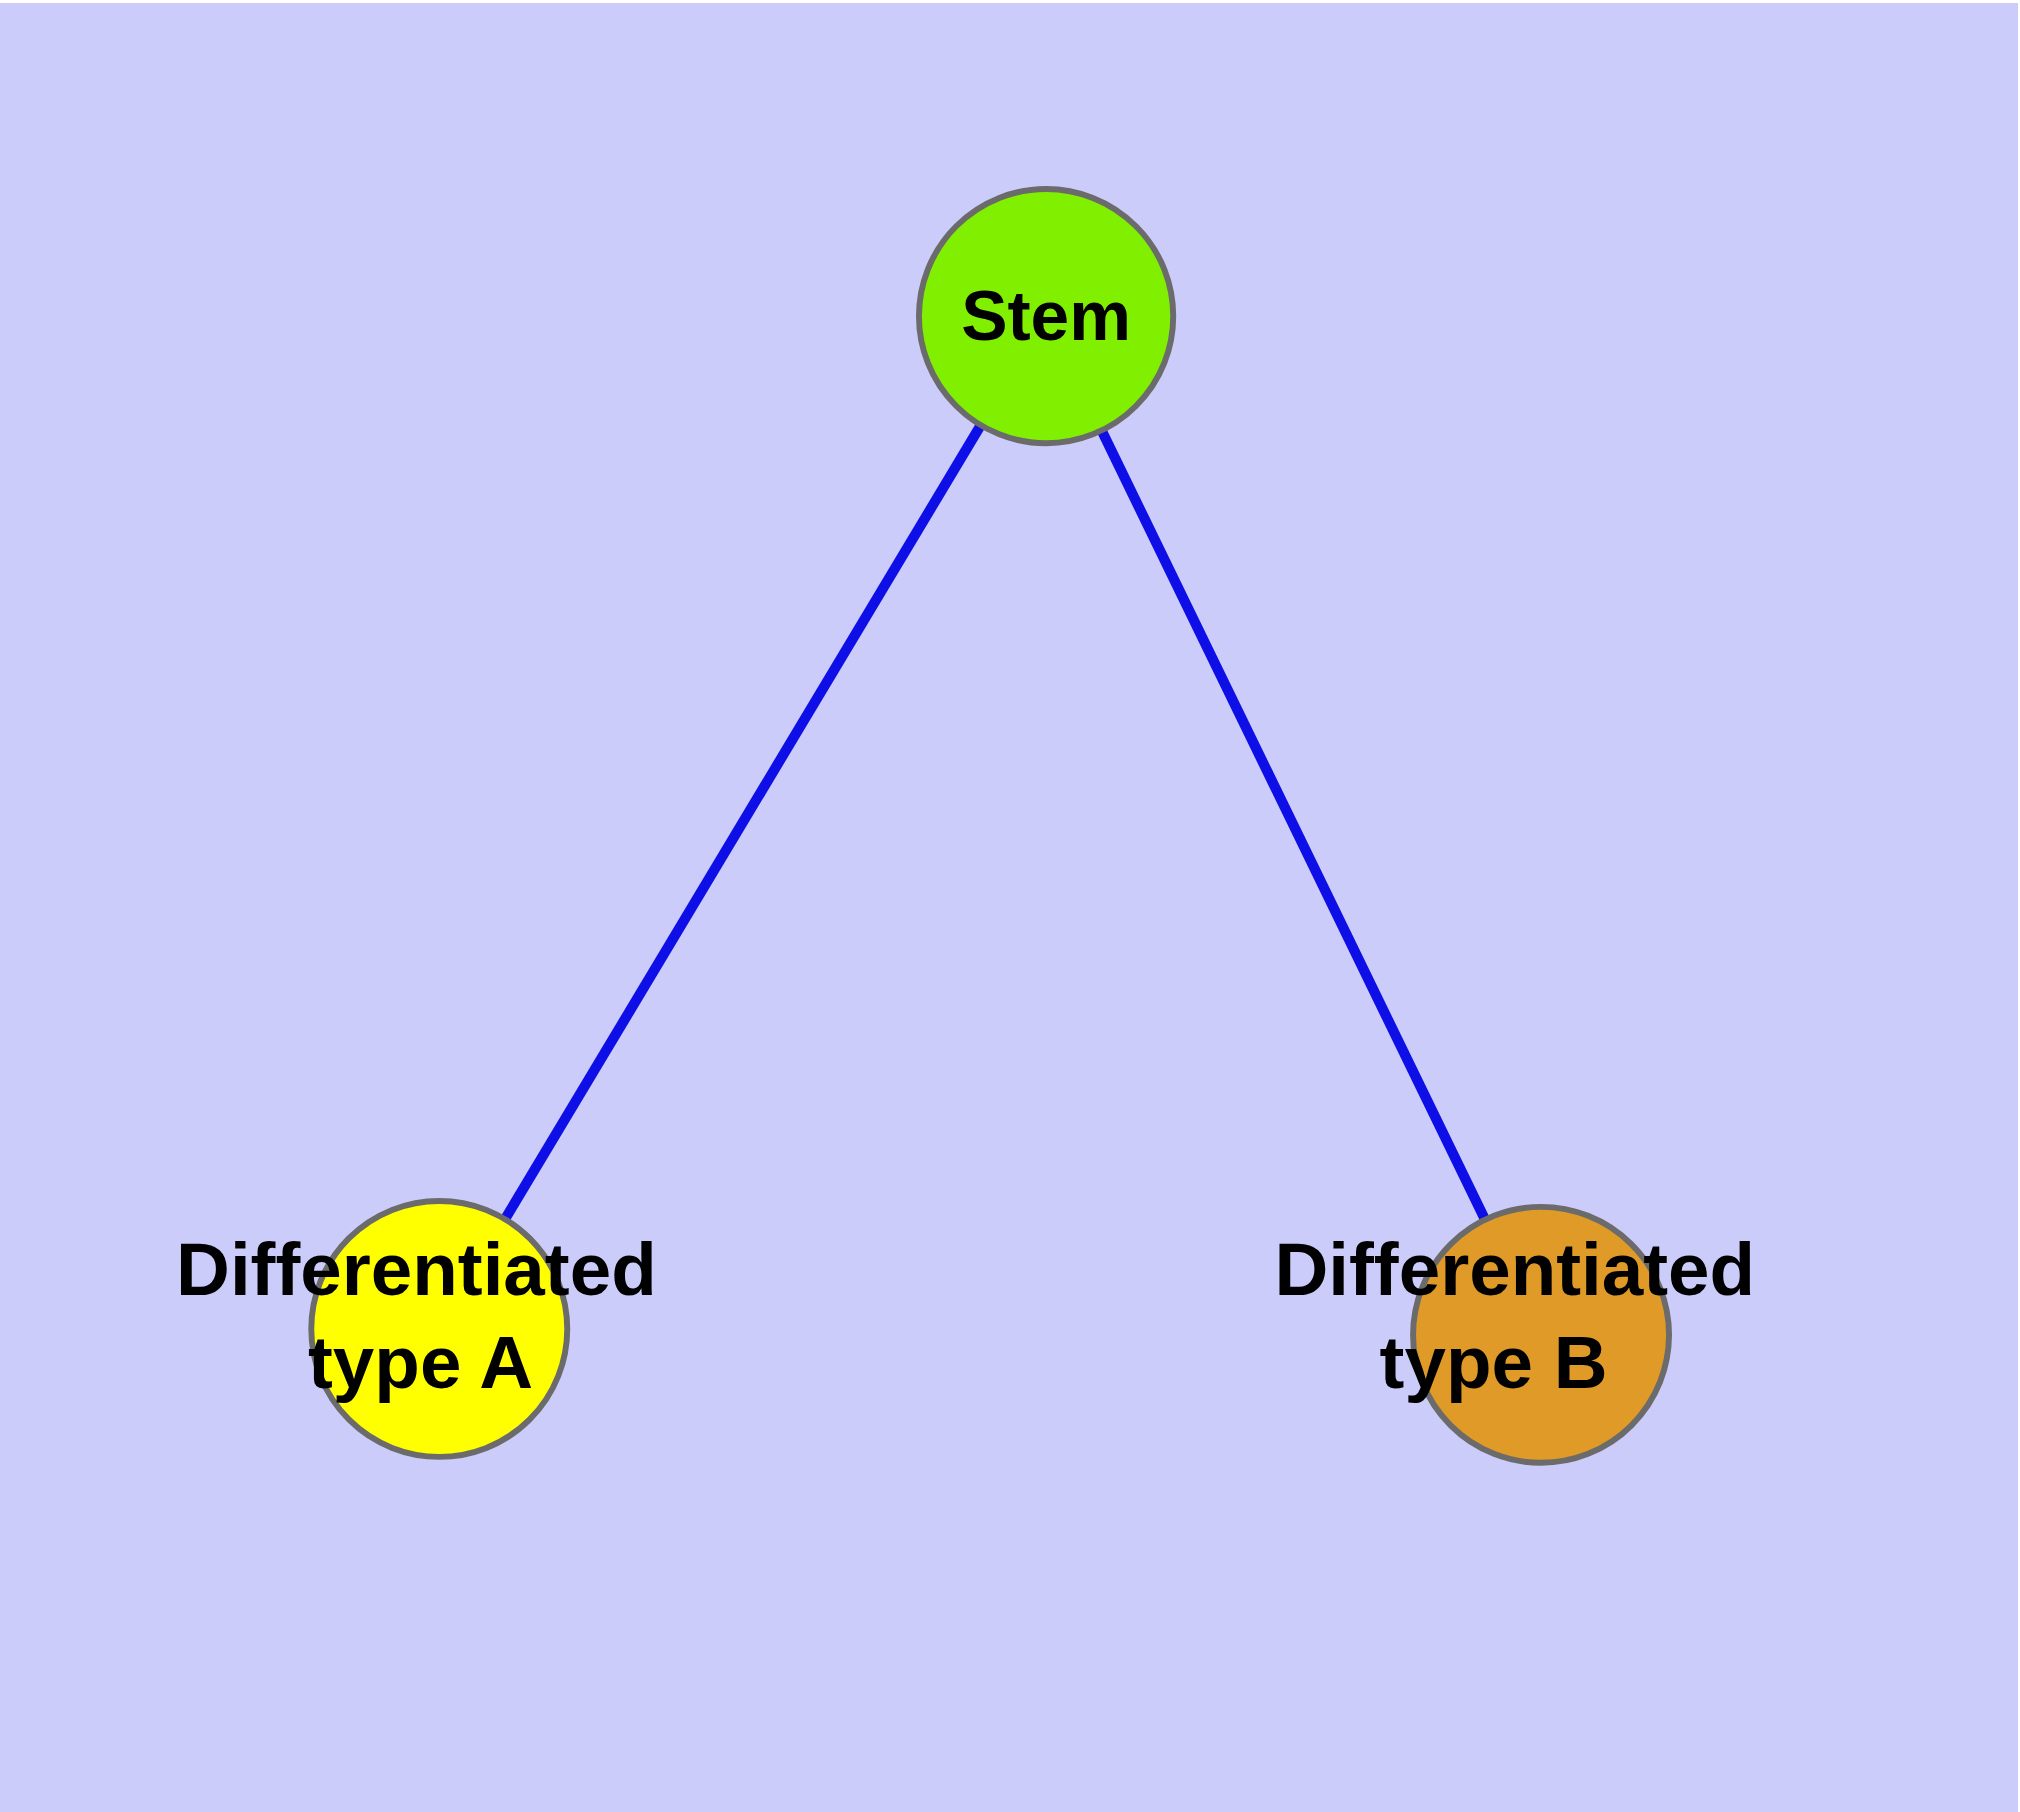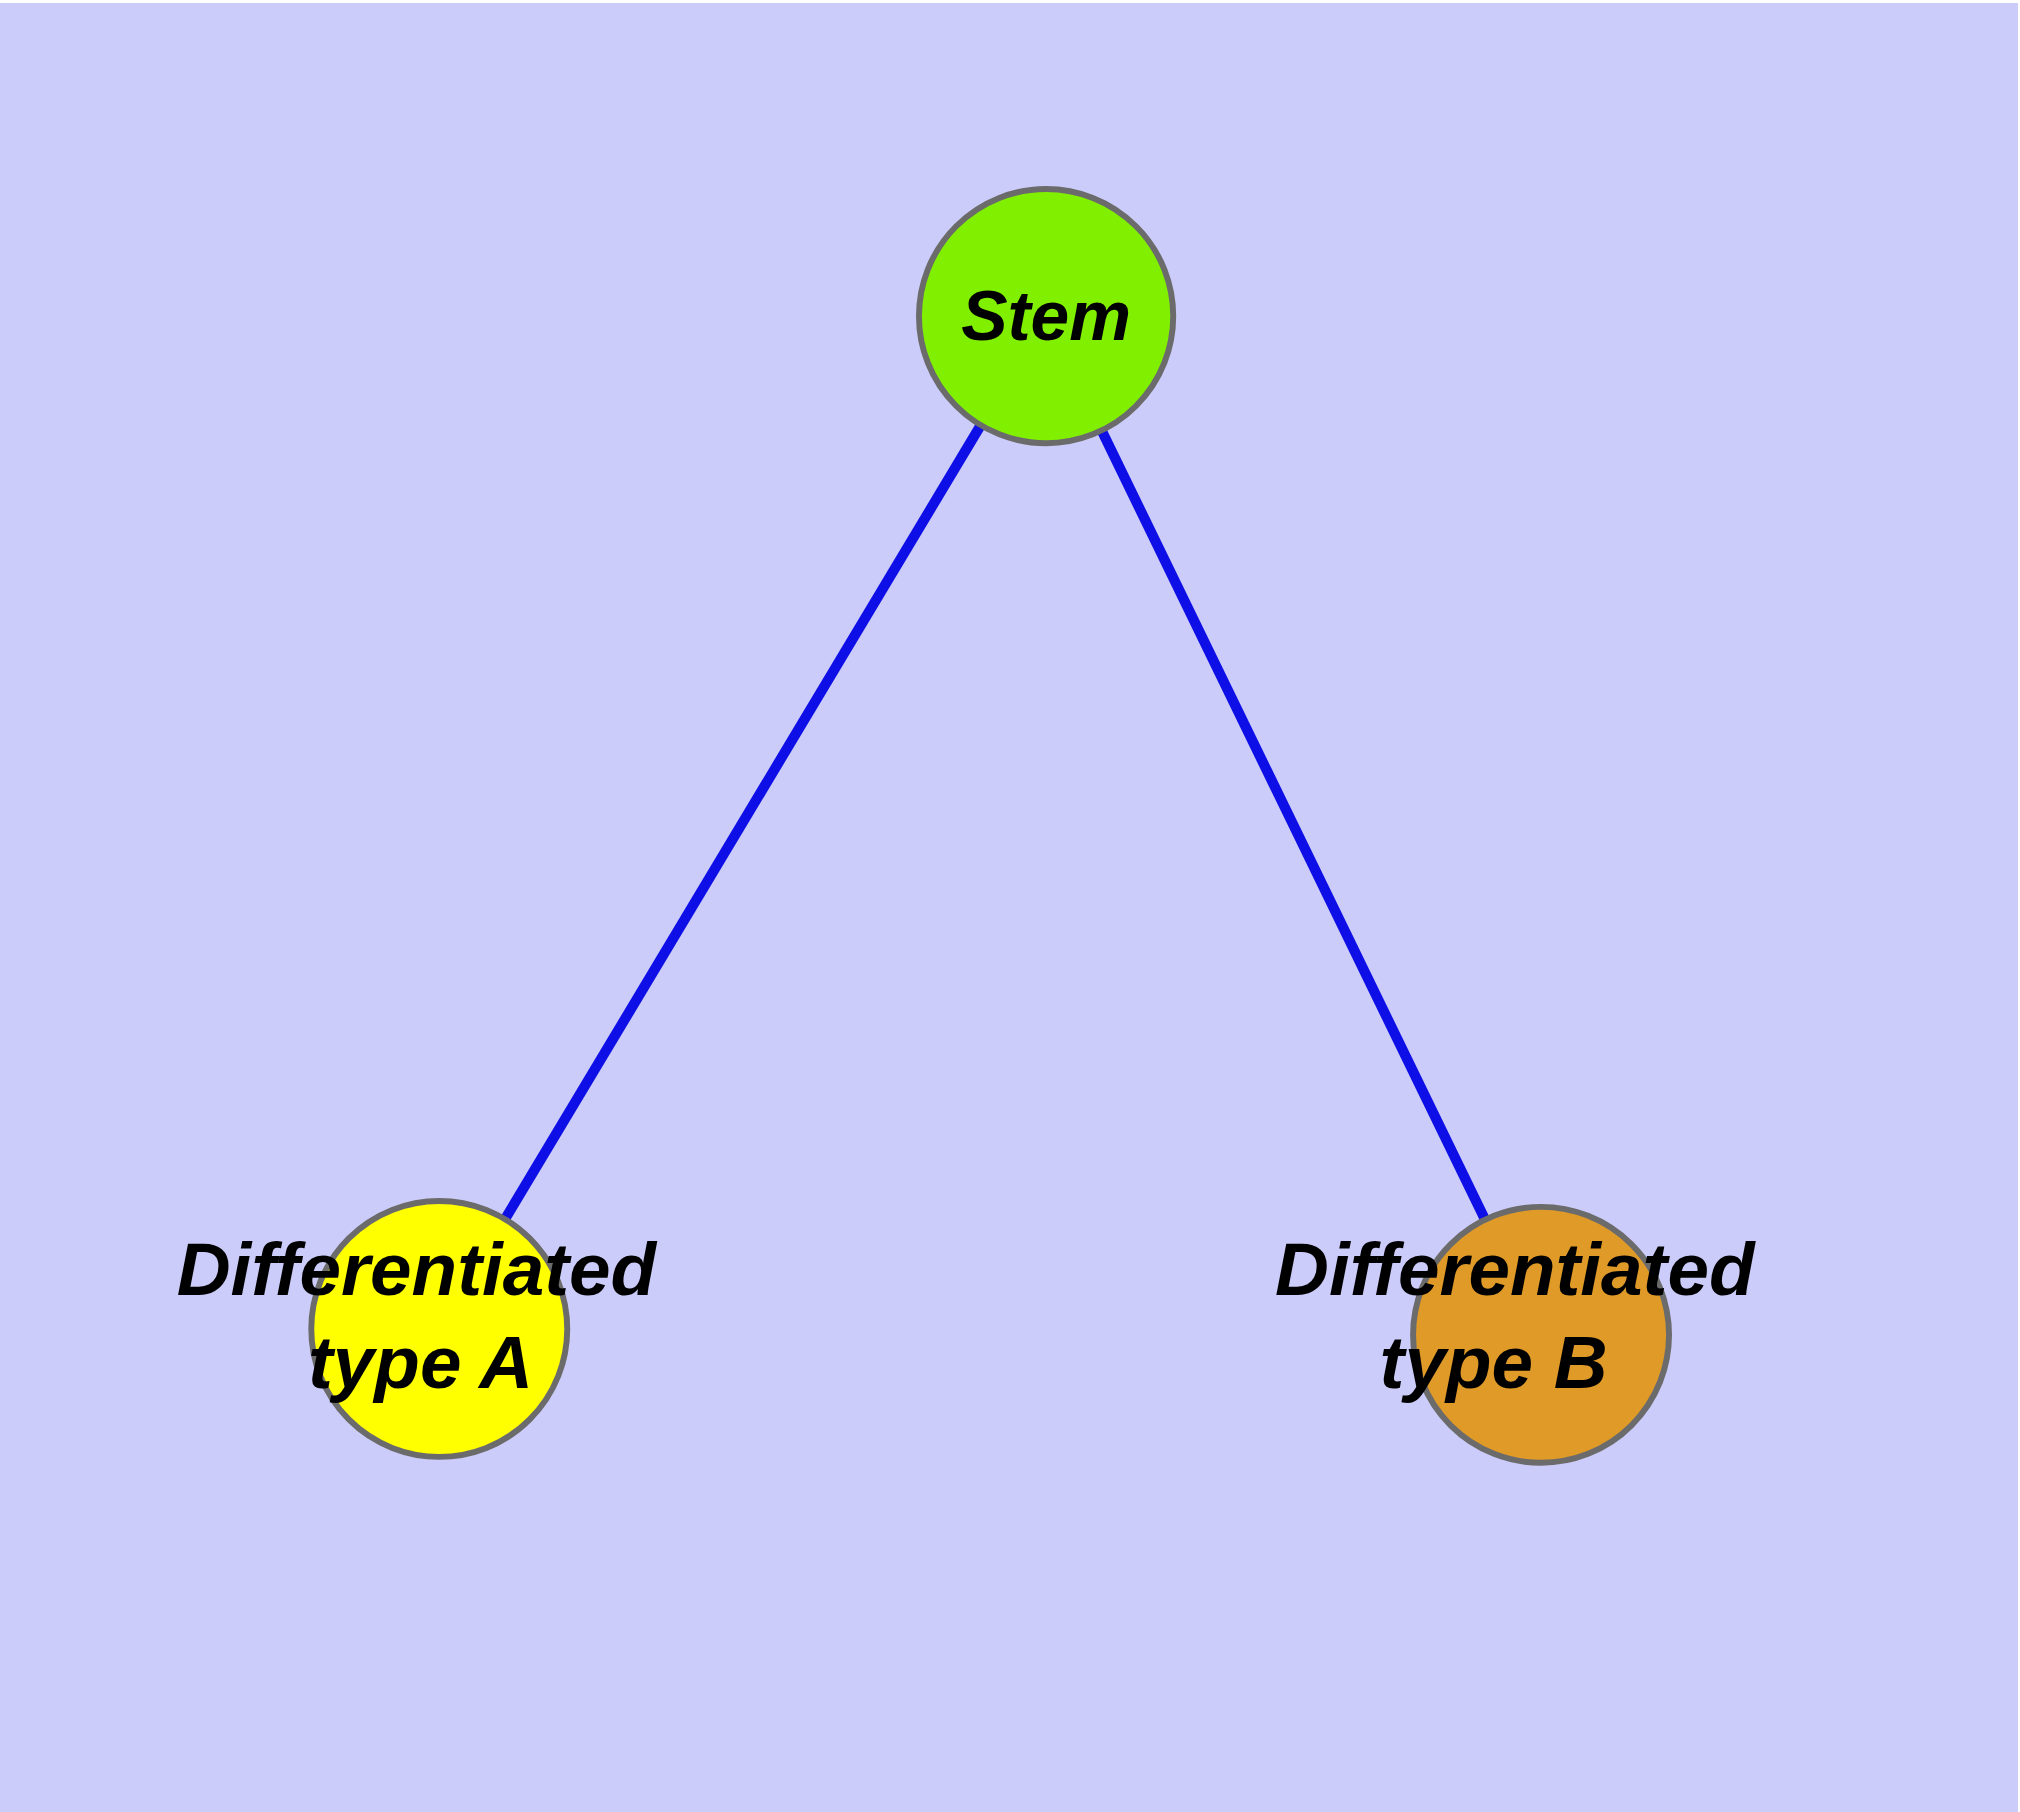--- a/index.html
+++ b/index.html
@@ -14,7 +14,6 @@
     background: #ffffff;
     overflow: hidden;
     font-family: "Liberation Sans", sans-serif;
-    font-style: italic;
   }
   #plot-area {
     position: absolute;

